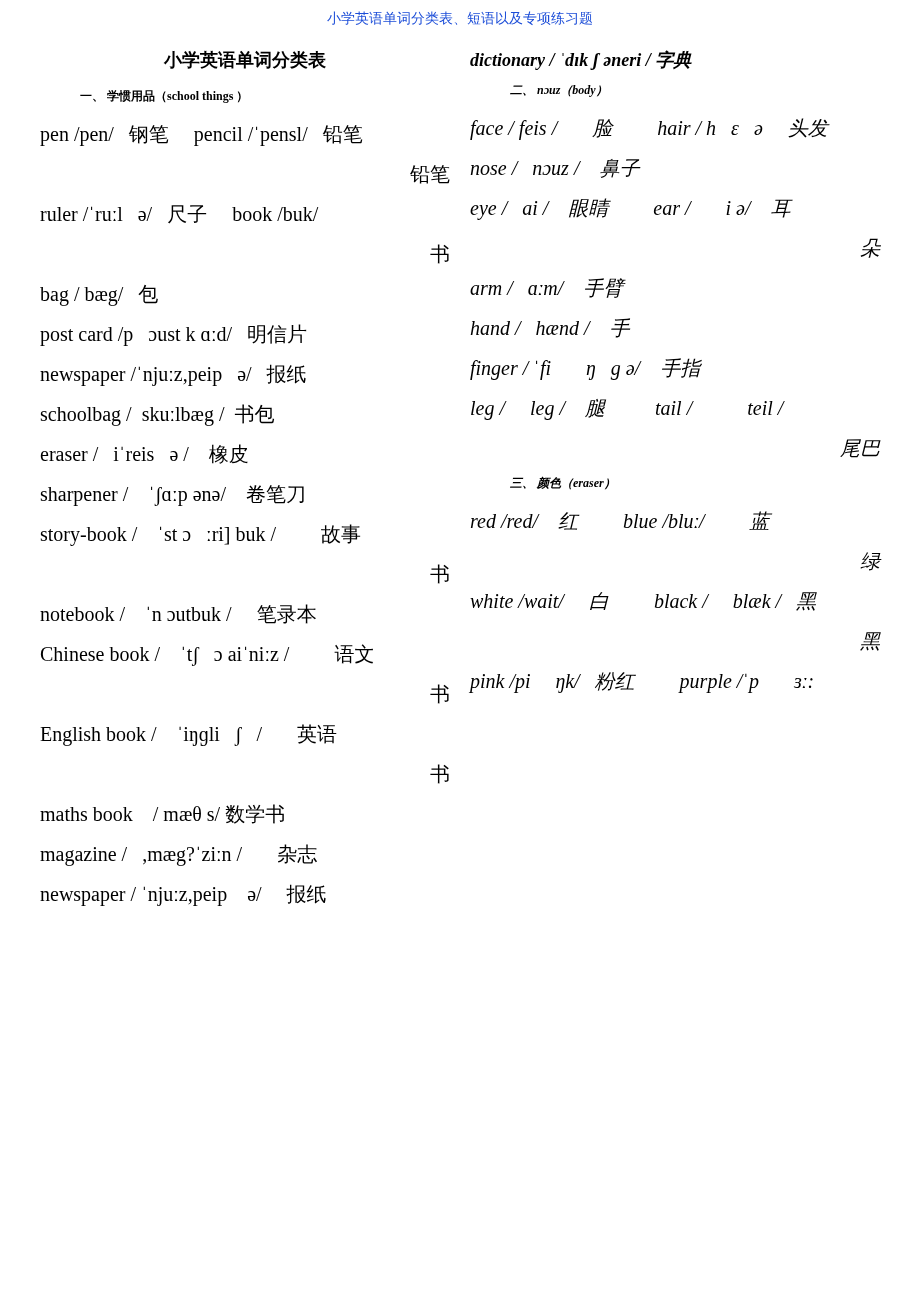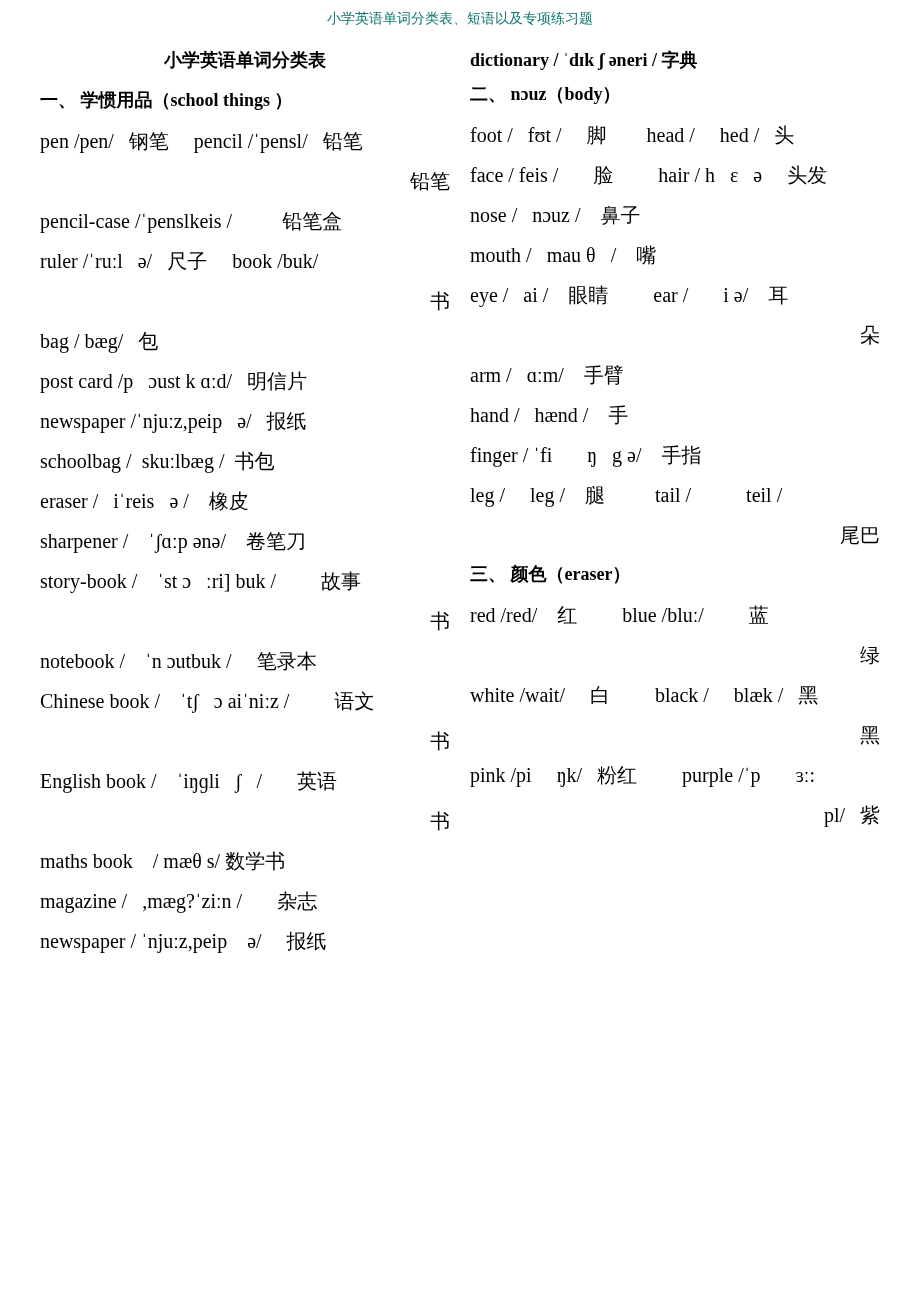--- a/index.html
+++ b/index.html
@@ -20,7 +20,7 @@
       text-align: center;
       font-size: 14px;
       margin-bottom: 20px;
-      color: #0f766e;
+      color: #1d4ed8;
     }
     .main-title {
       text-align: center;

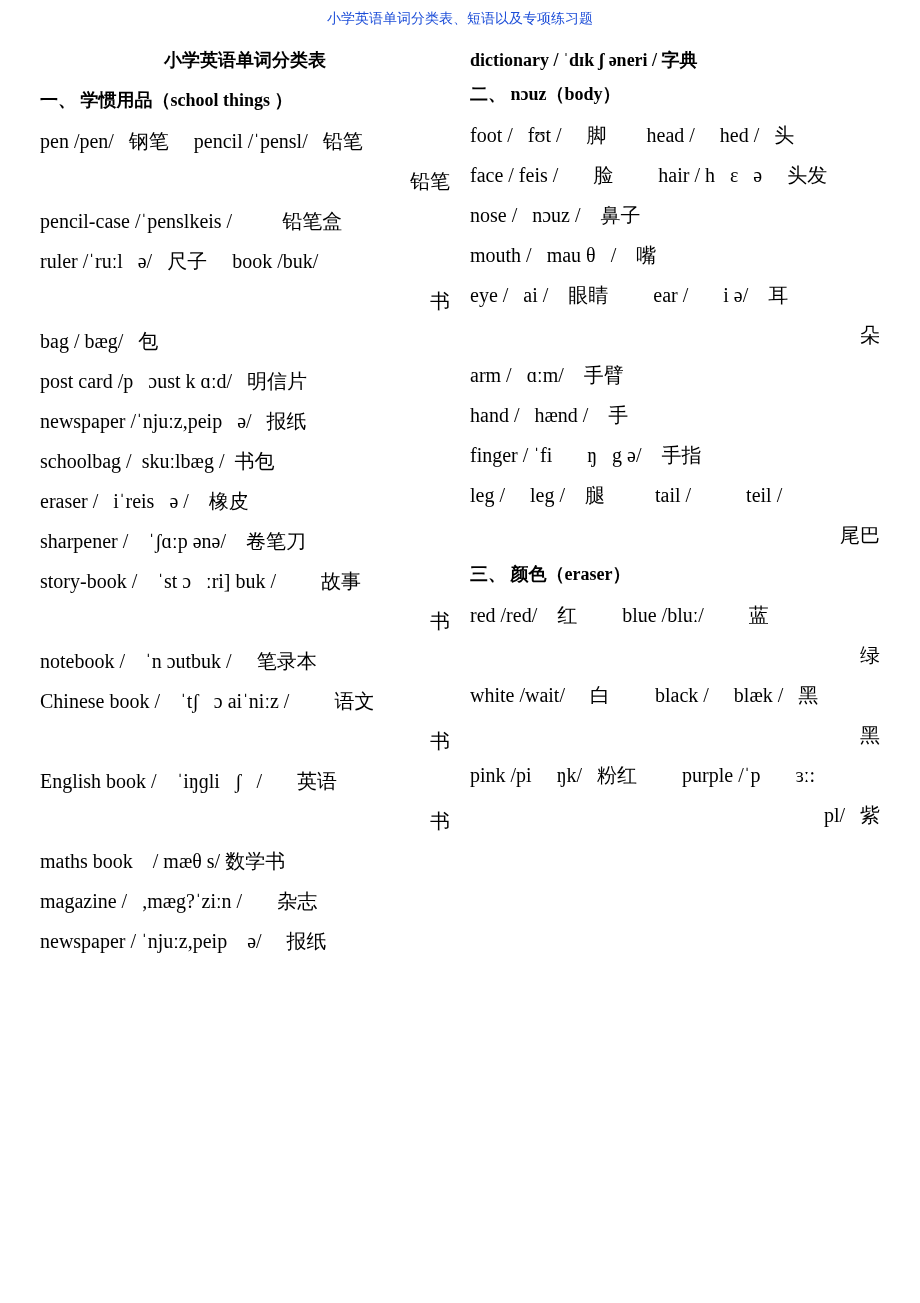--- a/index.html
+++ b/index.html
@@ -39,6 +39,7 @@
     .right-col {
       flex: 1;
       min-width: 0;
+      font-style: italic;
     }
     .section-title {
       font-size: 18px;

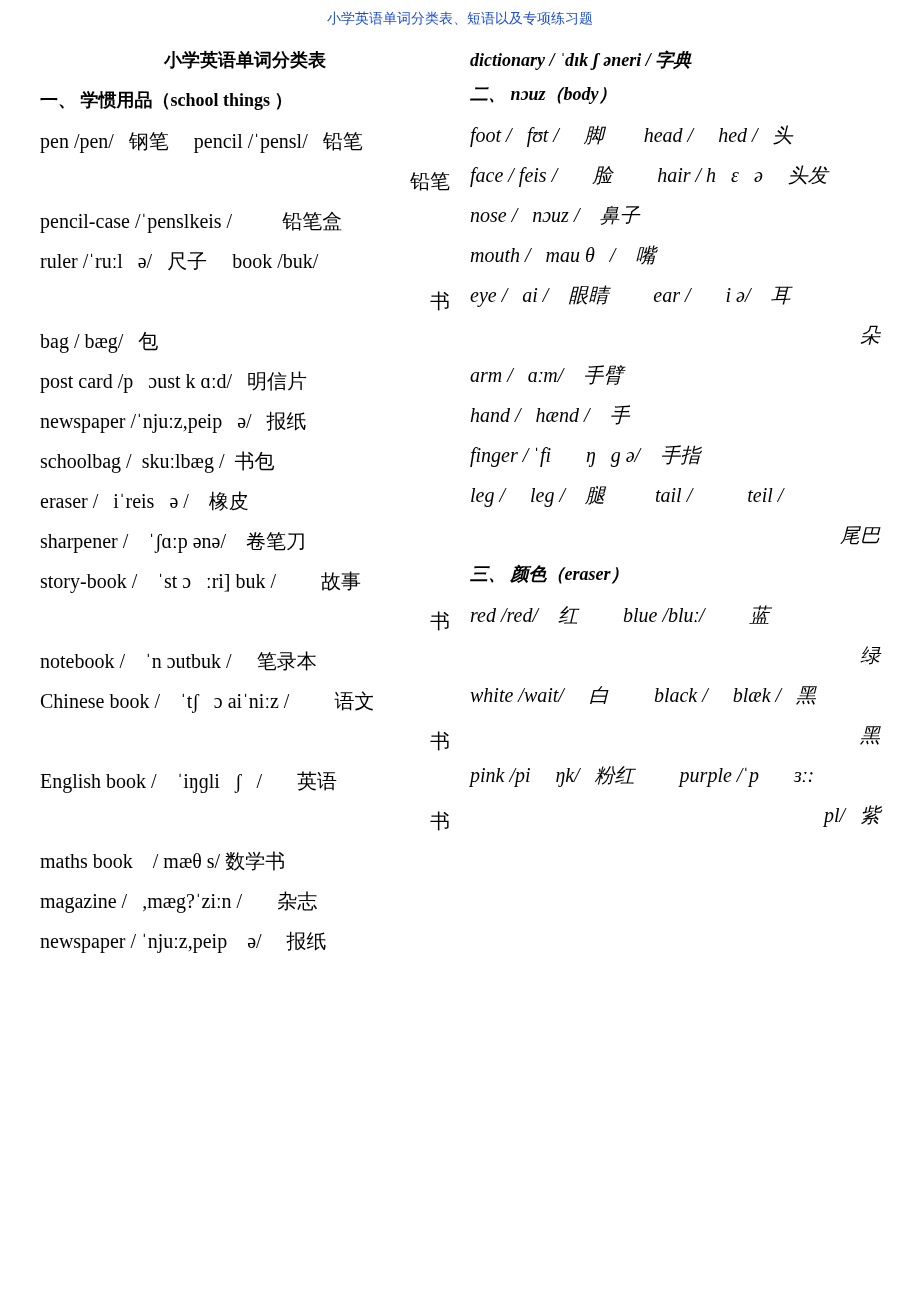--- a/index.html
+++ b/index.html
@@ -42,10 +42,11 @@
       font-style: italic;
     }
     .section-title {
-      font-size: 18px;
+      font-size: 12px;
       font-weight: bold;
       margin-bottom: 10px;
       margin-top: 8px;
+      margin-left: 40px;
     }
     .word-entry {
       font-size: 20px;

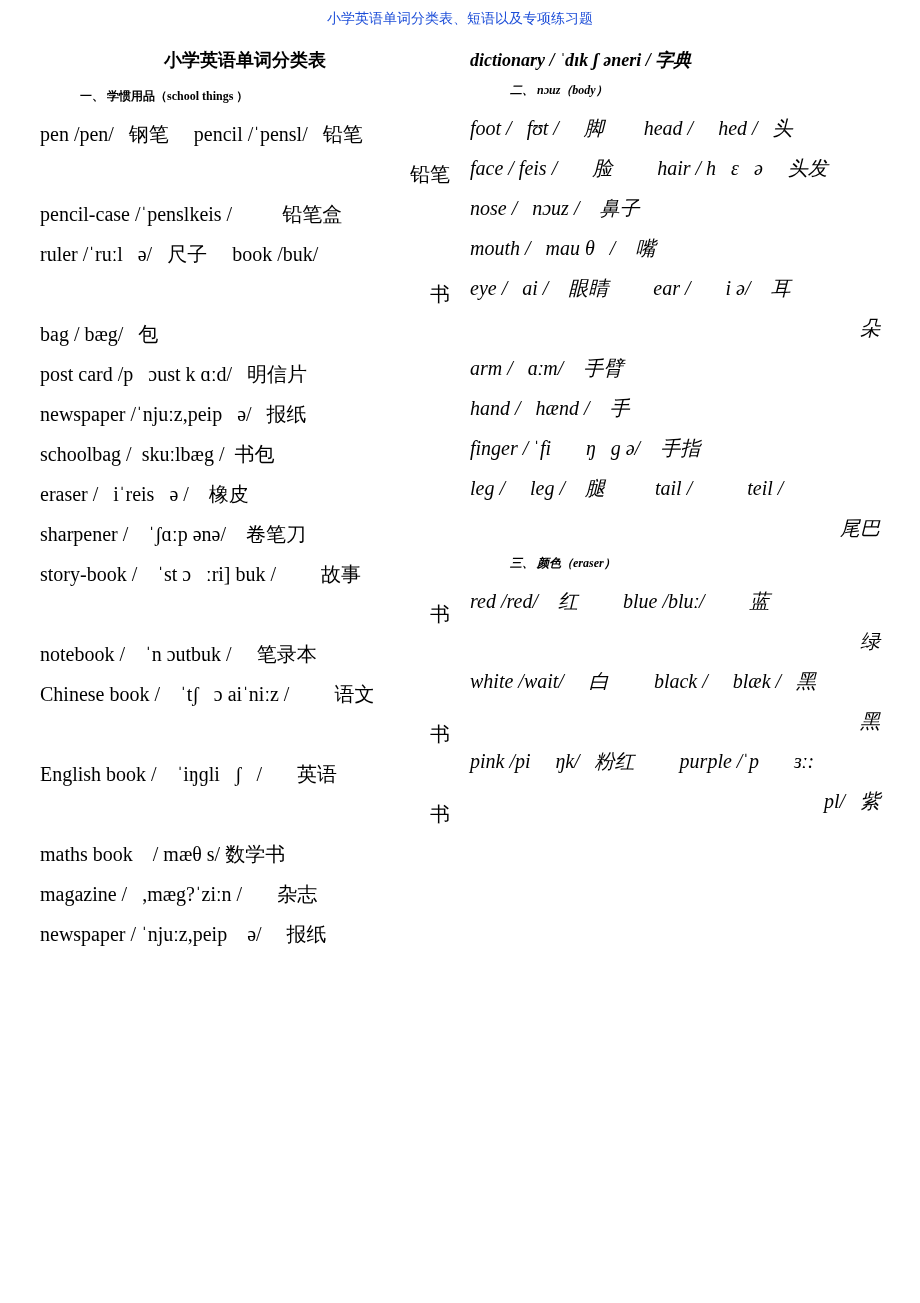--- a/index.html
+++ b/index.html
@@ -99,7 +99,6 @@
   <div class="right-col">
     <div class="right-header">dictionary / ˈdɪk ʃ əneri /    字典</div>
     <div class="section-title">二、  nɔuz（body）</div>
-    <div class="word-entry">foot /&nbsp;&nbsp; fʊt /&nbsp;&nbsp;&nbsp;&nbsp; 脚&nbsp;&nbsp;&nbsp;&nbsp;&nbsp;&nbsp;&nbsp; head /&nbsp;&nbsp;&nbsp;&nbsp; hed /&nbsp;&nbsp; 头</div>
     <div class="word-entry indent"></div>
     <div class="word-entry">face / feis /&nbsp;&nbsp;&nbsp;&nbsp;&nbsp;&nbsp; 脸&nbsp;&nbsp;&nbsp;&nbsp;&nbsp;&nbsp;&nbsp;&nbsp; hair / h&nbsp;&nbsp; ɛ&nbsp;&nbsp; ə&nbsp;&nbsp;&nbsp;&nbsp; 头发</div>
     <div class="word-entry">nose /&nbsp;&nbsp; nɔuz /&nbsp;&nbsp;&nbsp; 鼻子</div>

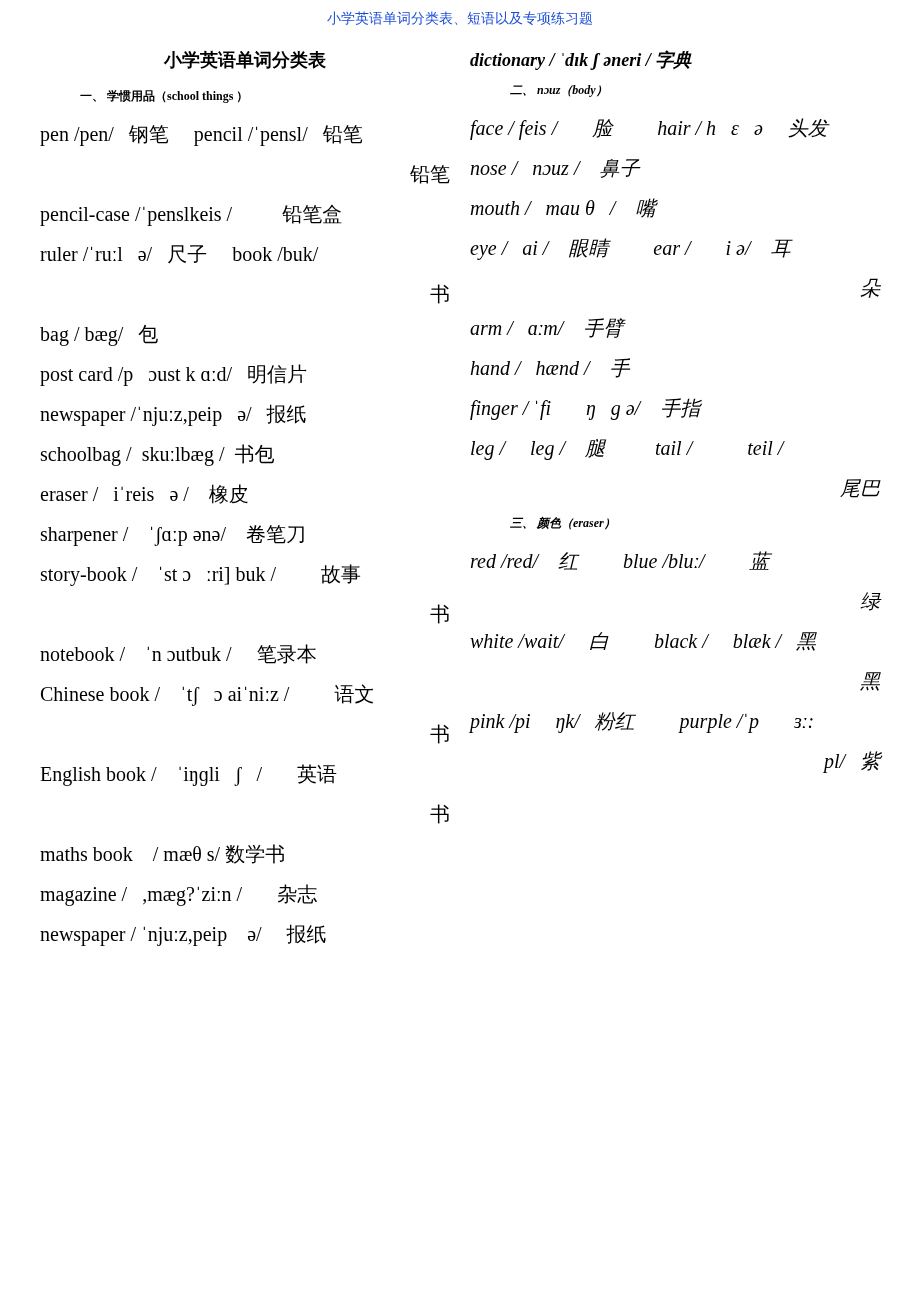--- a/index.html
+++ b/index.html
@@ -75,7 +75,6 @@
     <div class="section-title">一、   学惯用品（school things ）</div>
     <div class="word-entry">pen /pen/&nbsp;&nbsp; 钢笔&nbsp;&nbsp;&nbsp;&nbsp; pencil /ˈpensl/&nbsp;&nbsp; 铅笔</div>
     <div class="word-entry indent">铅笔</div>
-    <div class="word-entry">pencil-case /ˈpenslkeis /&nbsp;&nbsp;&nbsp;&nbsp;&nbsp;&nbsp;&nbsp;&nbsp;&nbsp;&nbsp;铅笔盒</div>
     <div class="word-entry">ruler /ˈruːl&nbsp;&nbsp; ə/&nbsp;&nbsp; 尺子&nbsp;&nbsp;&nbsp;&nbsp; book /buk/</div>
     <div class="word-entry indent">书</div>
     <div class="word-entry">bag / bæg/&nbsp;&nbsp; 包</div>

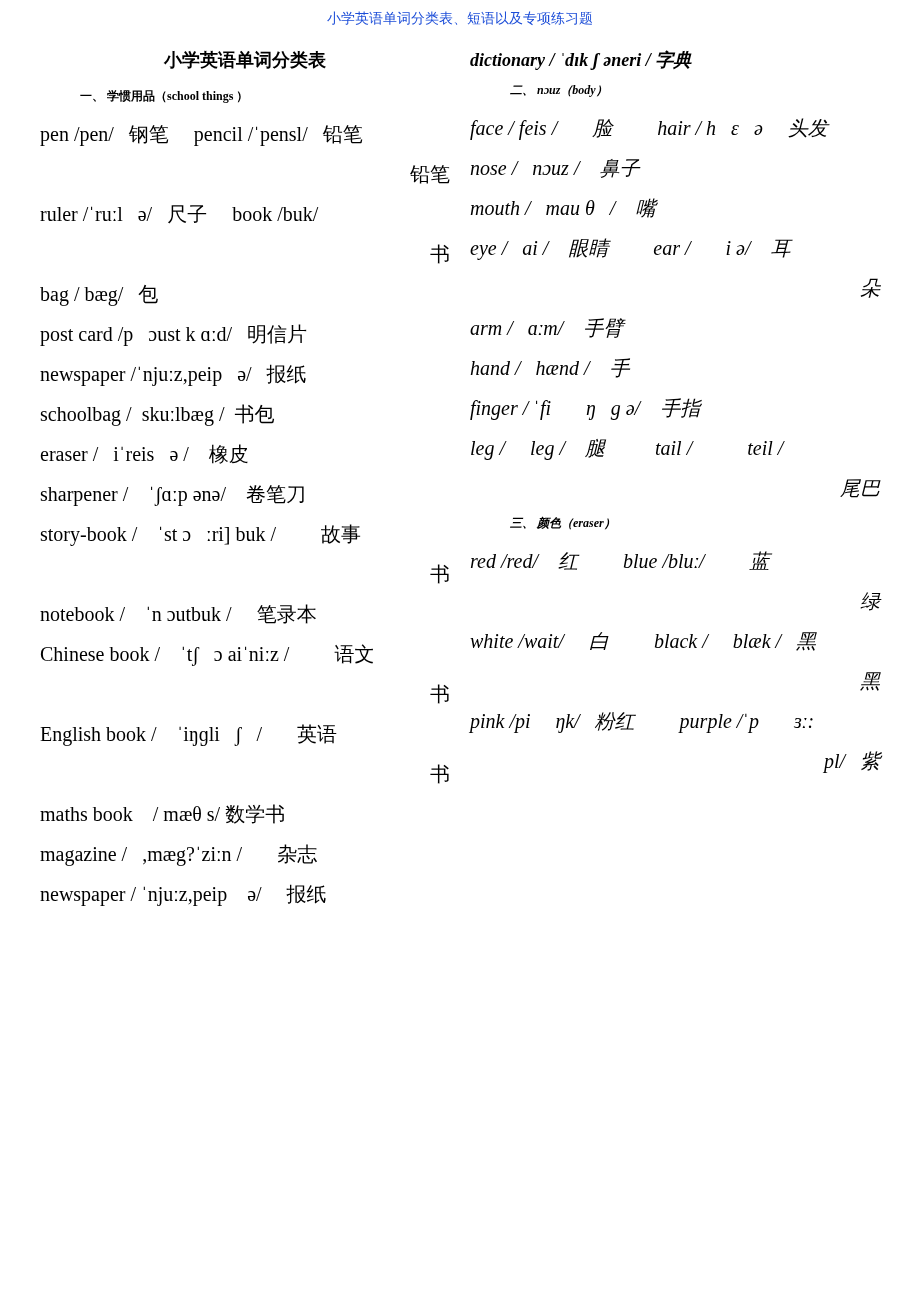--- a/index.html
+++ b/index.html
@@ -101,7 +101,6 @@
     <div class="word-entry indent"></div>
     <div class="word-entry">face / feis /&nbsp;&nbsp;&nbsp;&nbsp;&nbsp;&nbsp; 脸&nbsp;&nbsp;&nbsp;&nbsp;&nbsp;&nbsp;&nbsp;&nbsp; hair / h&nbsp;&nbsp; ɛ&nbsp;&nbsp; ə&nbsp;&nbsp;&nbsp;&nbsp; 头发</div>
     <div class="word-entry">nose /&nbsp;&nbsp; nɔuz /&nbsp;&nbsp;&nbsp; 鼻子</div>
-    <div class="word-entry">mouth /&nbsp;&nbsp; mau θ&nbsp;&nbsp; /&nbsp;&nbsp;&nbsp; 嘴</div>
     <div class="word-entry">eye /&nbsp;&nbsp; ai /&nbsp;&nbsp;&nbsp; 眼睛&nbsp;&nbsp;&nbsp;&nbsp;&nbsp;&nbsp;&nbsp;&nbsp; ear /&nbsp;&nbsp;&nbsp;&nbsp;&nbsp;&nbsp; i ə/&nbsp;&nbsp;&nbsp; 耳</div>
     <div class="word-entry indent">朵</div>
     <div class="word-entry">arm /&nbsp;&nbsp; ɑːm/&nbsp;&nbsp;&nbsp; 手臂</div>

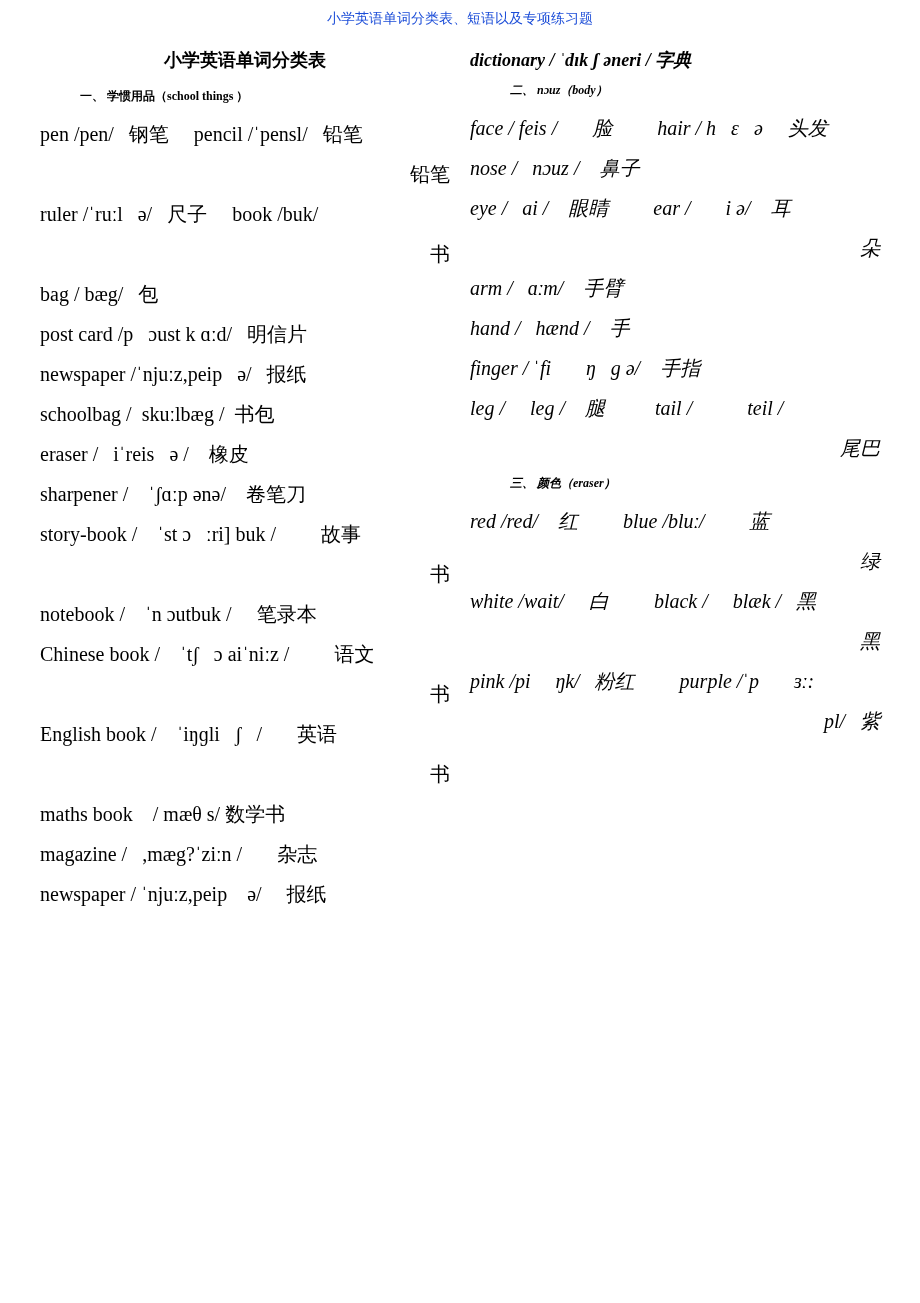--- a/index.html
+++ b/index.html
@@ -115,7 +115,6 @@
     <div class="word-entry">white /wait/&nbsp;&nbsp;&nbsp;&nbsp; 白&nbsp;&nbsp;&nbsp;&nbsp;&nbsp;&nbsp;&nbsp;&nbsp; black /&nbsp;&nbsp;&nbsp;&nbsp; blæk /&nbsp;&nbsp; 黑</div>
     <div class="word-entry indent">黑</div>
     <div class="word-entry">pink /pi&nbsp;&nbsp;&nbsp;&nbsp; ŋk/&nbsp;&nbsp; 粉红&nbsp;&nbsp;&nbsp;&nbsp;&nbsp;&nbsp;&nbsp;&nbsp; purple /ˈp&nbsp;&nbsp;&nbsp;&nbsp;&nbsp;&nbsp; ɜː:&nbsp;&nbsp;</div>
-    <div class="word-entry indent">pl/&nbsp;&nbsp; 紫</div>
   </div>
 </div>
 

